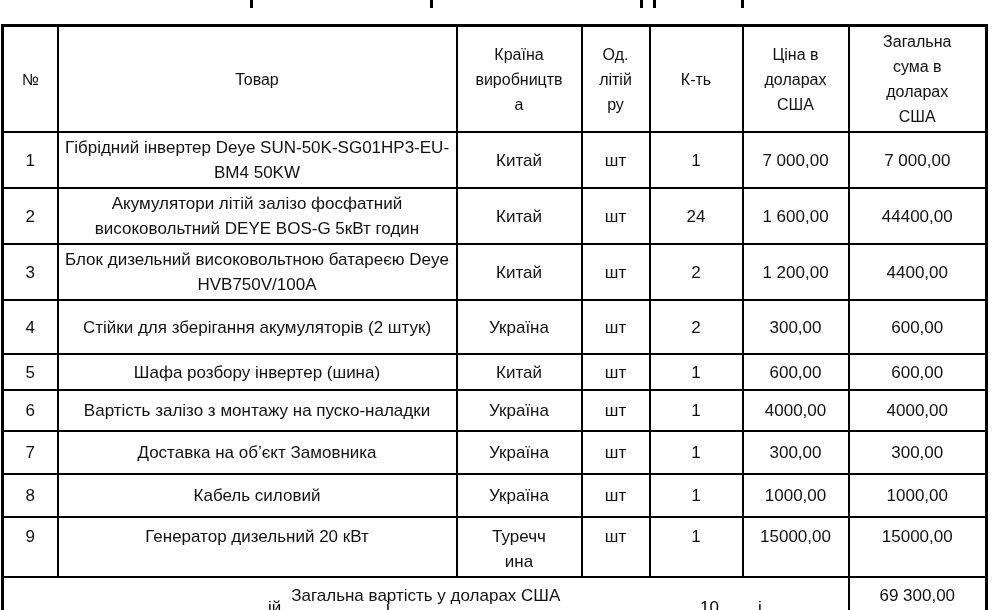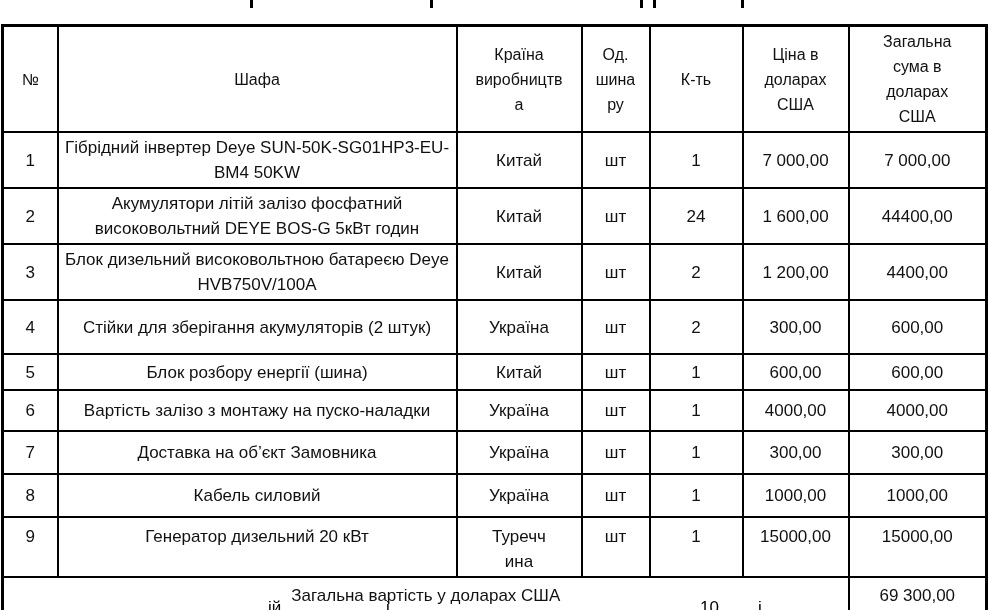--- a/index.html
+++ b/index.html
@@ -69,7 +69,7 @@
 виробництв
 а</th>
       <th>Од.
-шина
+літій
 ру</th>
       <th>К-ть</th>
       <th>Ціна в

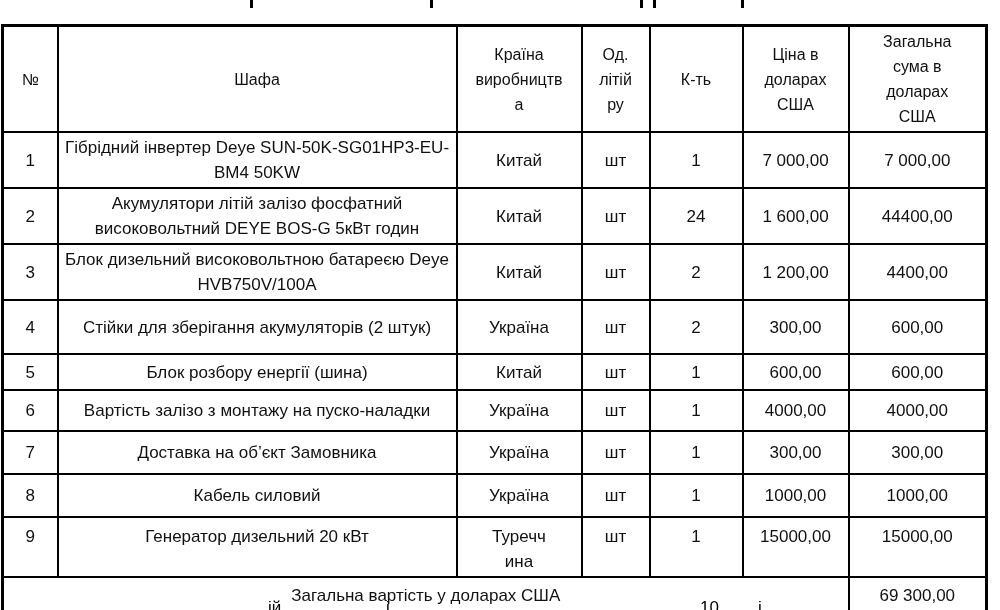--- a/index.html
+++ b/index.html
@@ -64,7 +64,7 @@
   <thead>
     <tr>
       <th>№</th>
-      <th>Шафа</th>
+      <th>Товар</th>
       <th>Країна
 виробництв
 а</th>

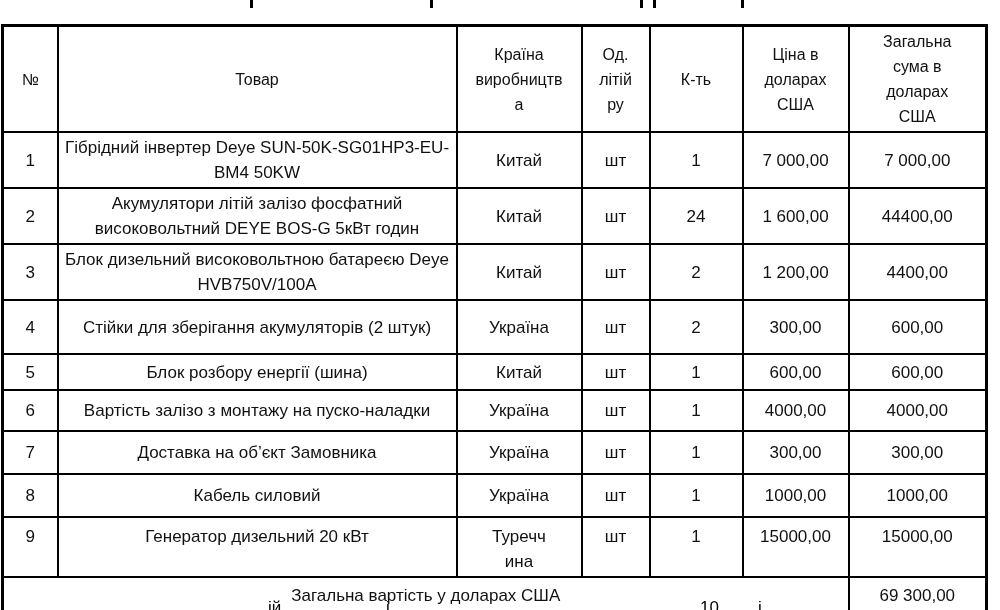--- a/index.html
+++ b/index.html
@@ -120,7 +120,7 @@
     </tr>
     <tr>
       <td>5</td>
-      <td class="product">Блок розбору енергії (шина)</td>
+      <td class="product">Шафа розбору інвертер (шина)</td>
       <td>Китай</td>
       <td>шт</td>
       <td>1</td>

